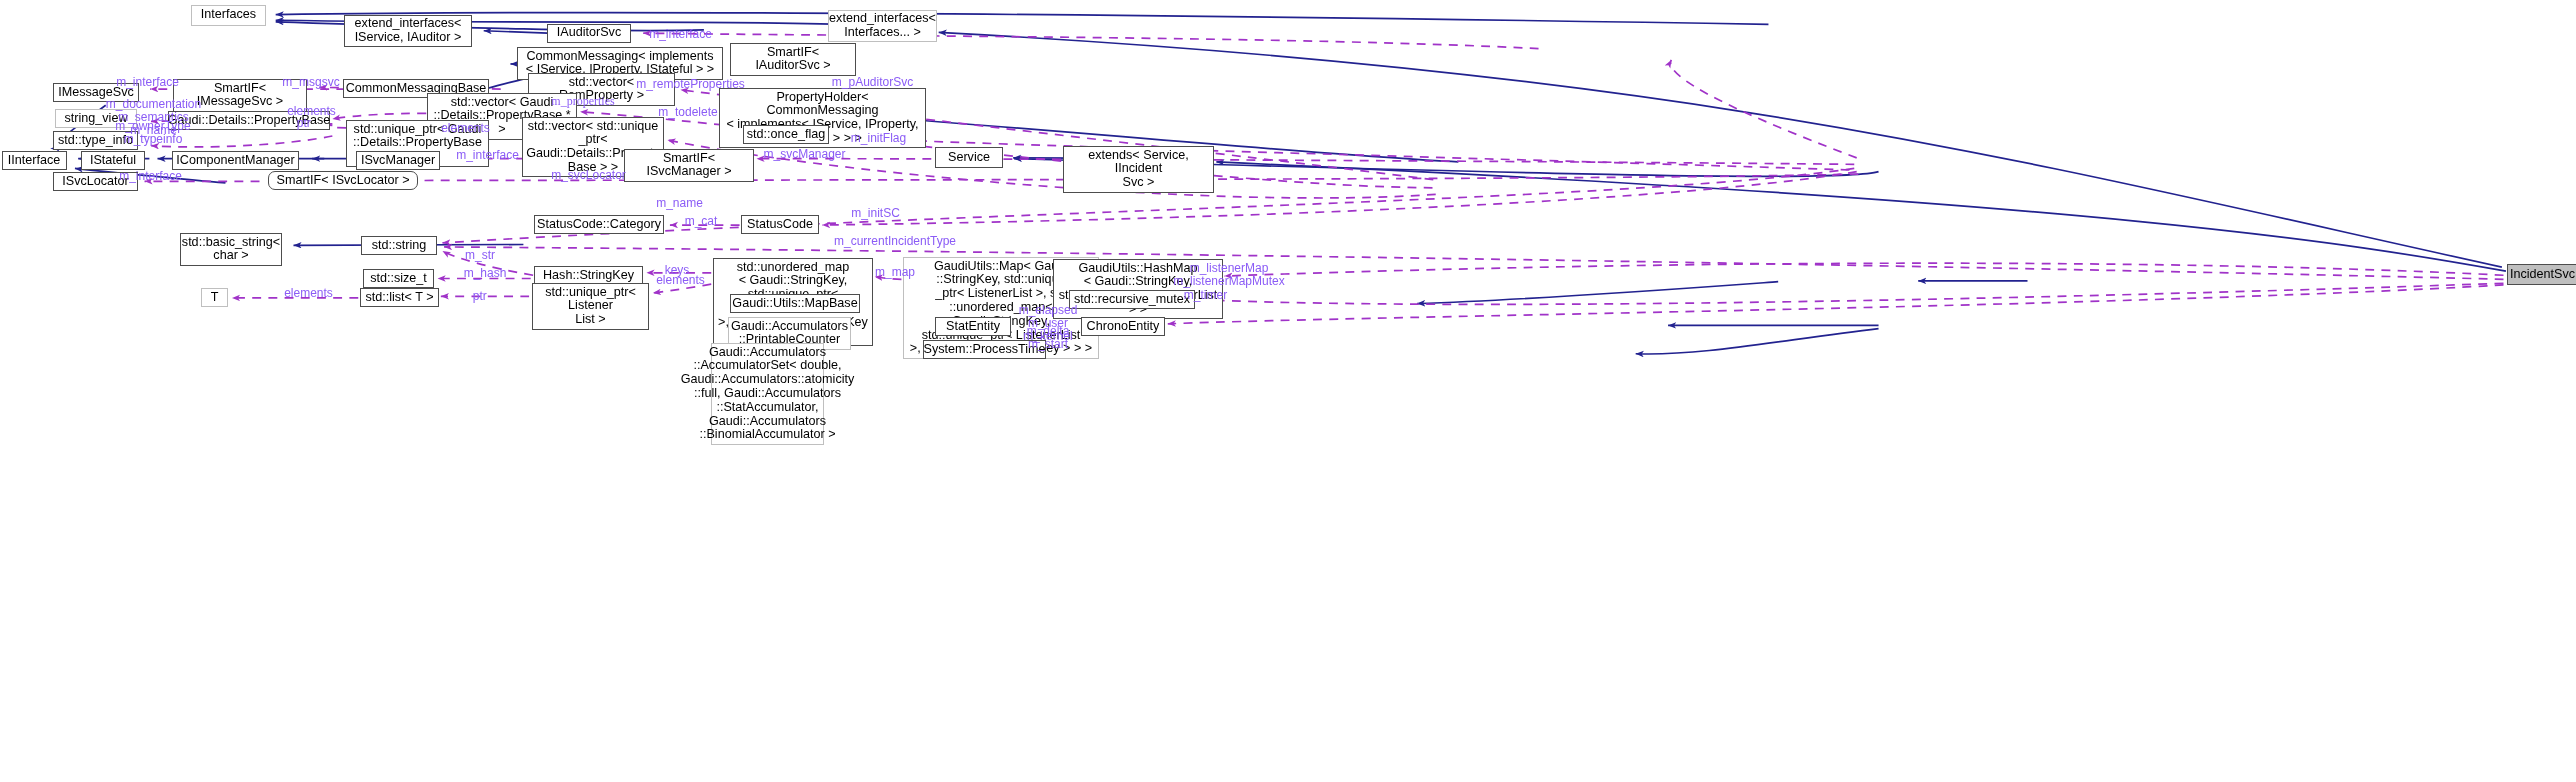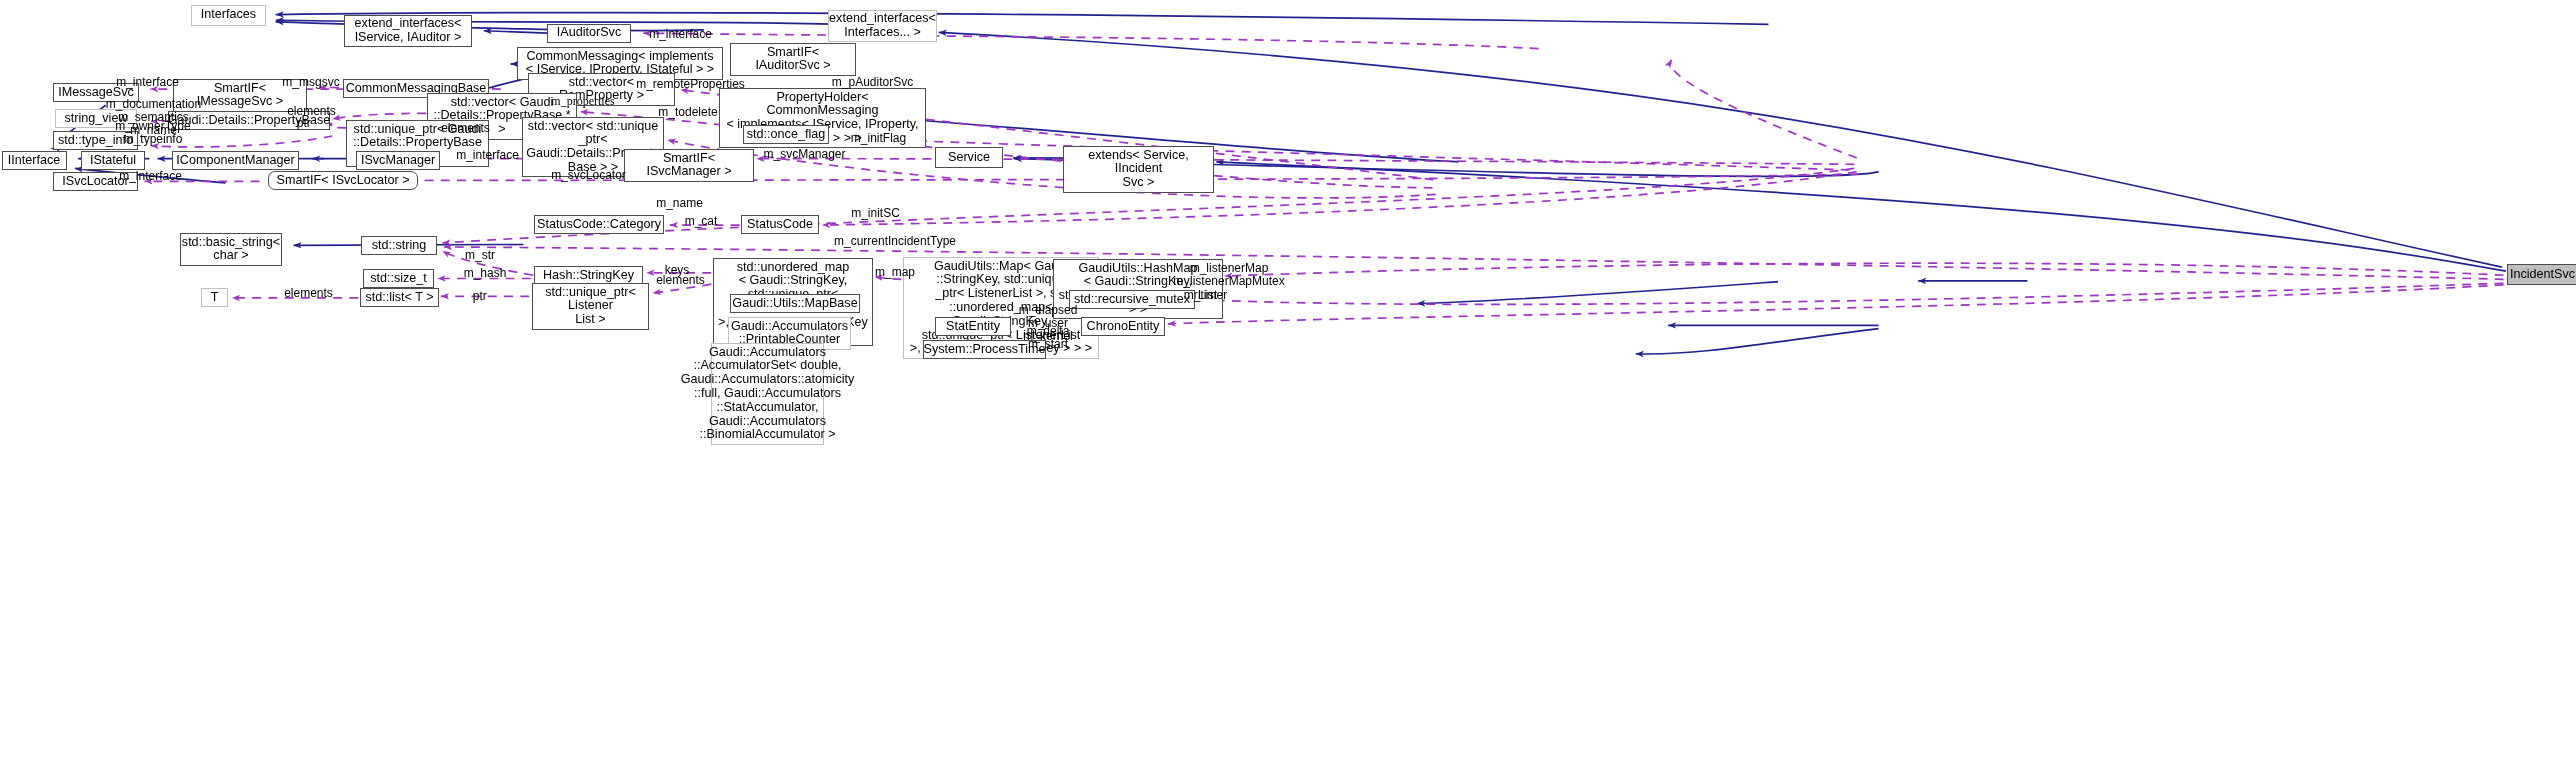--- a/index.html
+++ b/index.html
@@ -48,7 +48,7 @@
     position: absolute;
     font-size: 12px;
     line-height: 13px;
-    color: #000000;
+    color: #8b5cf6;
     white-space: pre-line;
     text-align: center;
     background: transparent;

